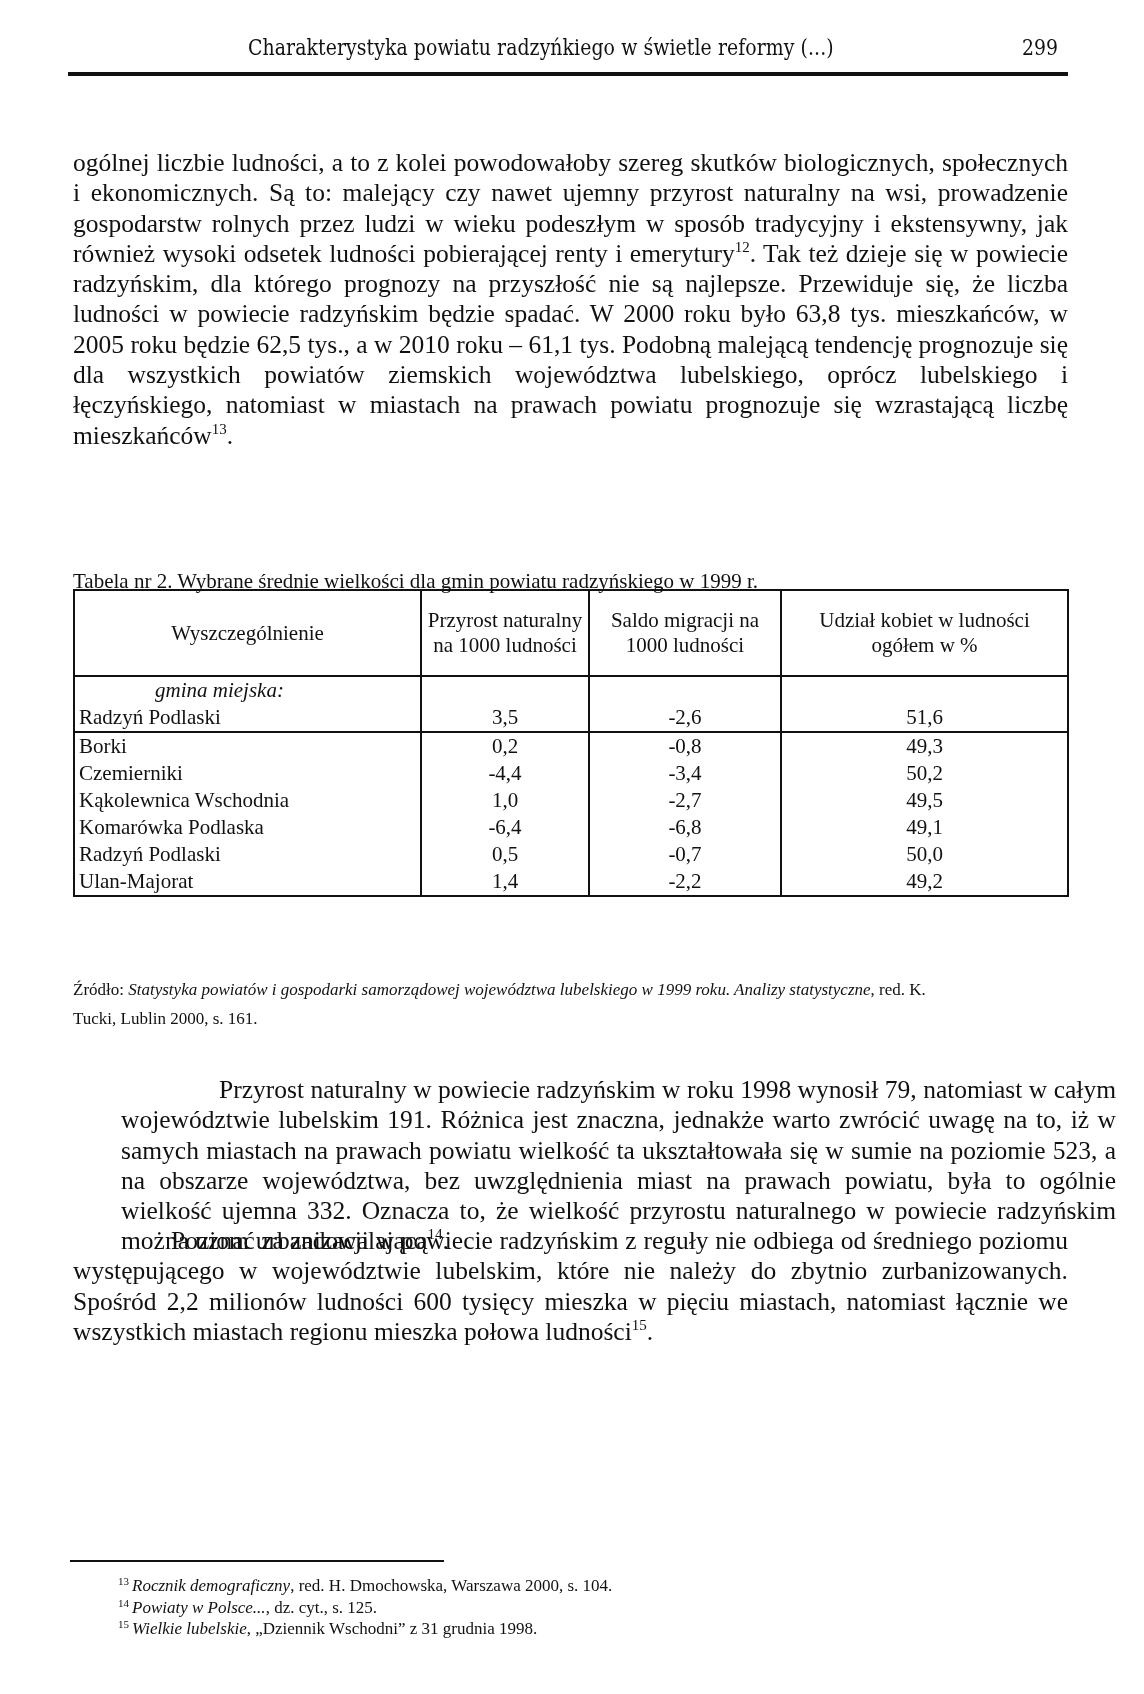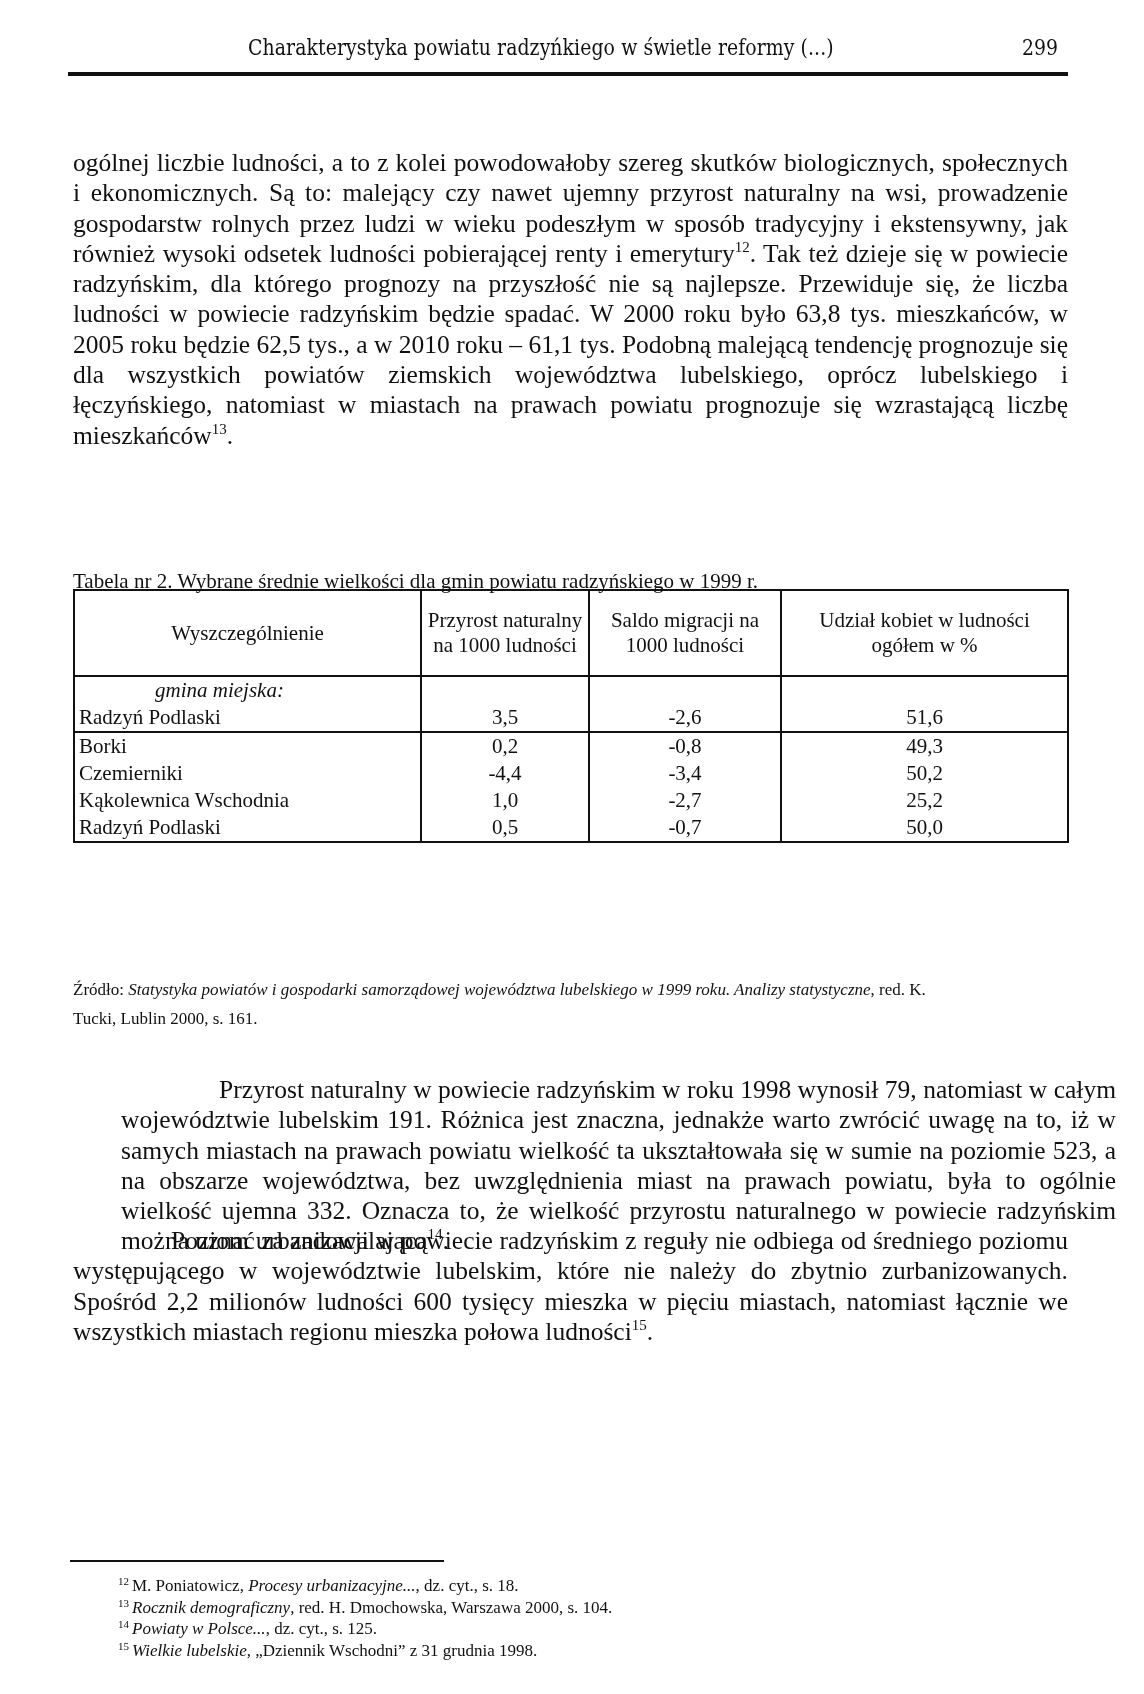--- a/index.html
+++ b/index.html
@@ -119,7 +119,7 @@
         <td class="name">Kąkolewnica Wschodnia</td>
         <td class="num">1,0</td>
         <td class="num">-2,7</td>
-        <td class="num">25,2</td>
+        <td class="num">49,5</td>
       </tr>
       <tr>
         <td class="name">Radzyń Podlaski</td>

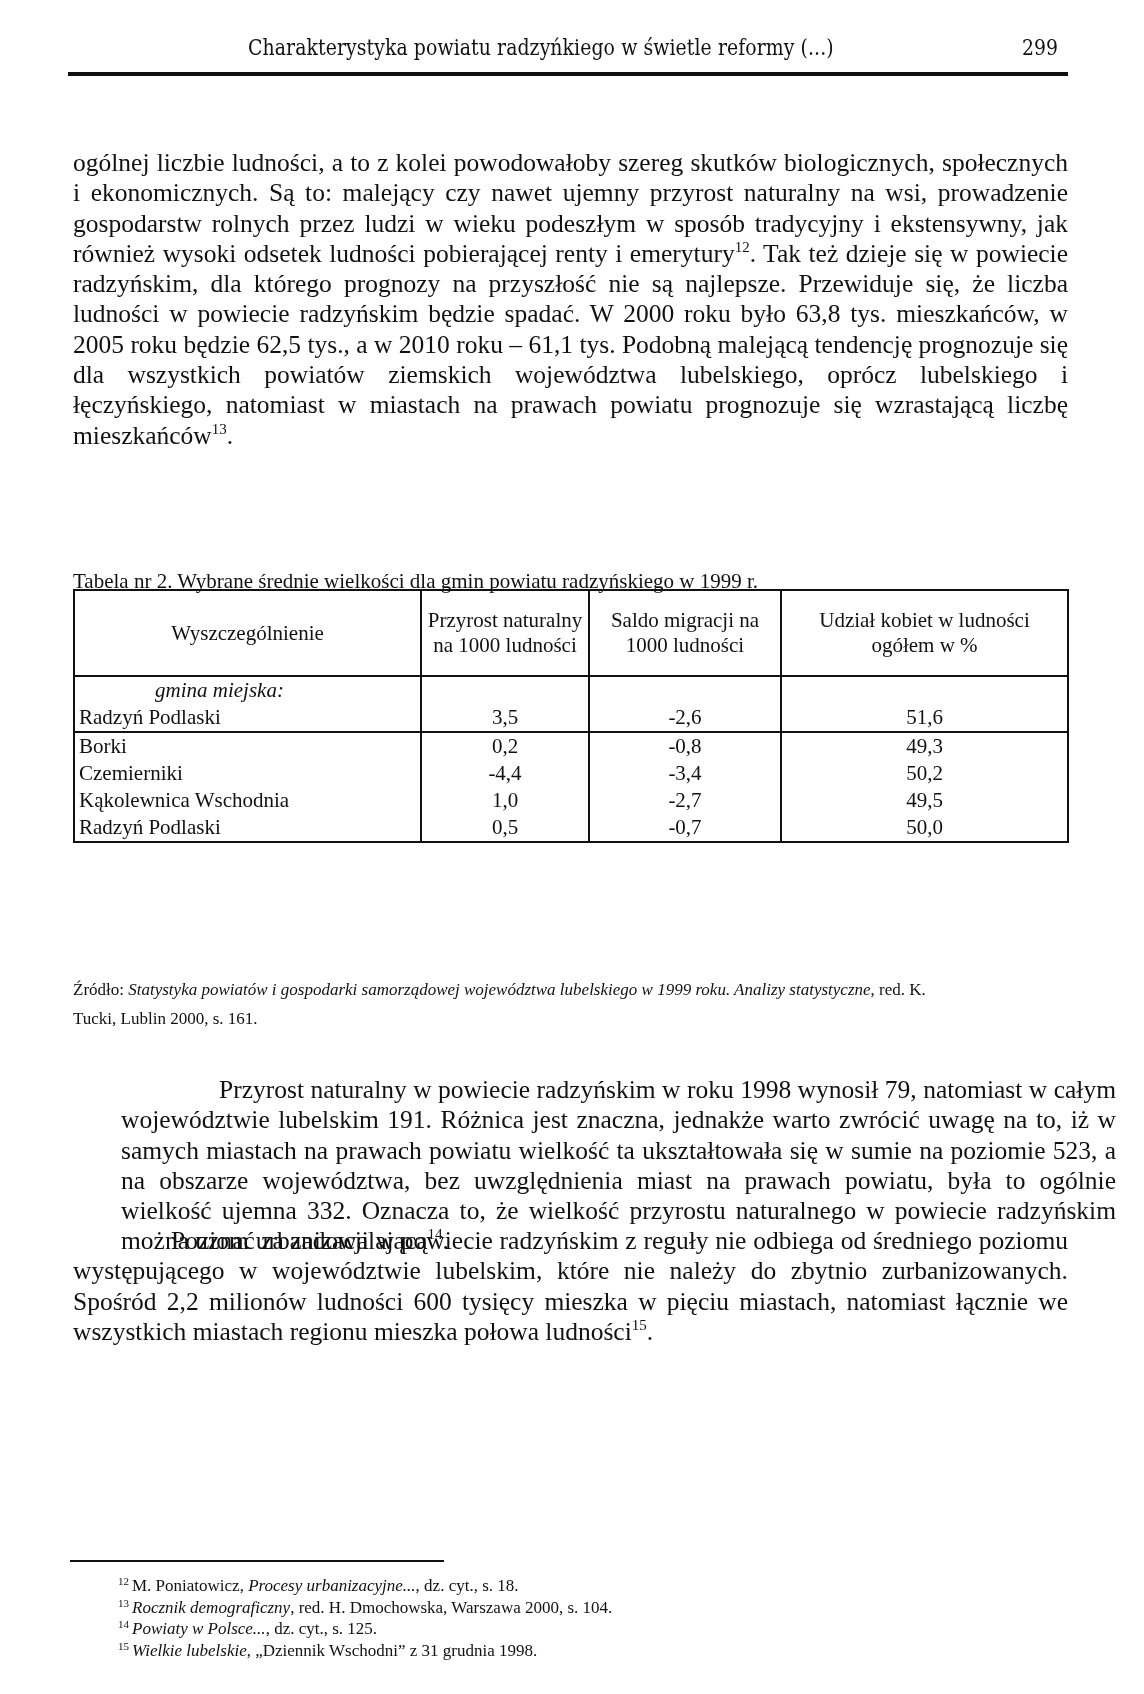--- a/index.html
+++ b/index.html
@@ -122,6 +122,12 @@
         <td class="num">49,5</td>
       </tr>
       <tr>
+        <td class="name">Komarówka Podlaska</td>
+        <td class="num">-6,4</td>
+        <td class="num">-6,8</td>
+        <td class="num">49,1</td>
+      </tr>
+      <tr>
         <td class="name">Radzyń Podlaski</td>
         <td class="num">0,5</td>
         <td class="num">-0,7</td>

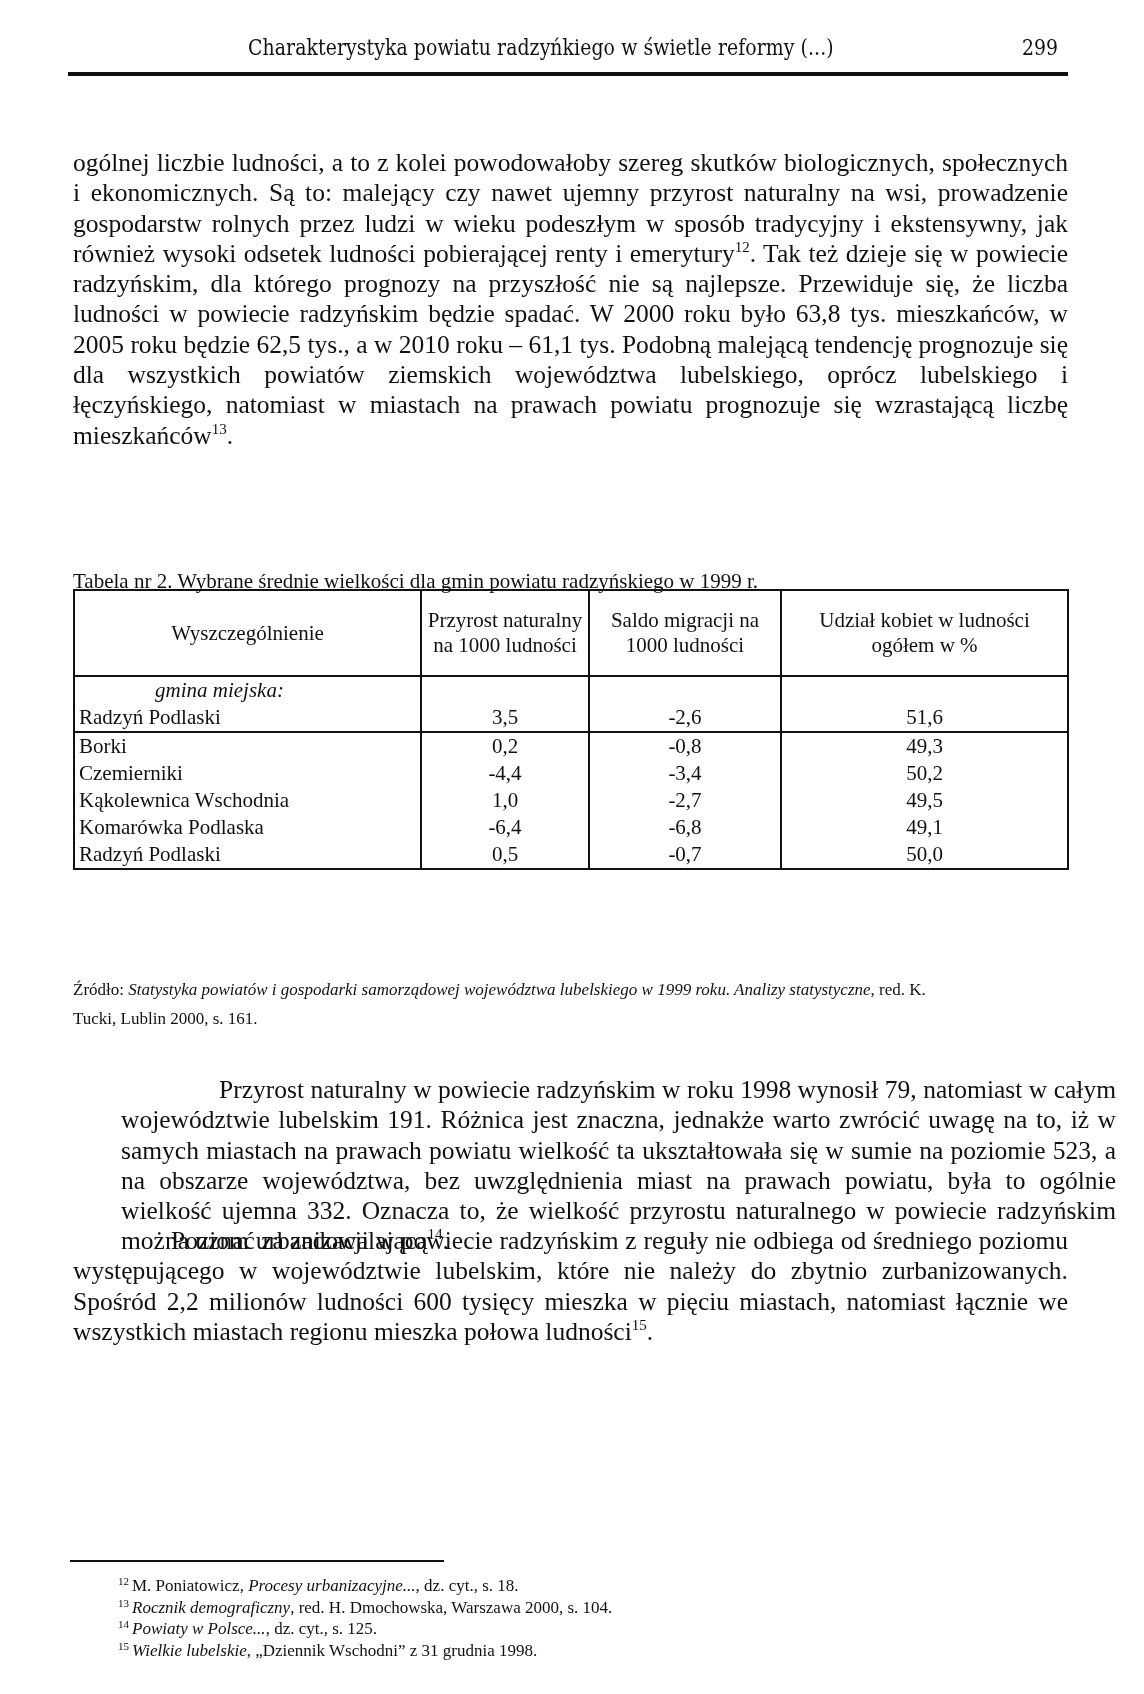--- a/index.html
+++ b/index.html
@@ -133,6 +133,12 @@
         <td class="num">-0,7</td>
         <td class="num">50,0</td>
       </tr>
+      <tr>
+        <td class="name">Ulan-Majorat</td>
+        <td class="num">1,4</td>
+        <td class="num">-2,2</td>
+        <td class="num">49,2</td>
+      </tr>
     </tbody>
 </table>
 

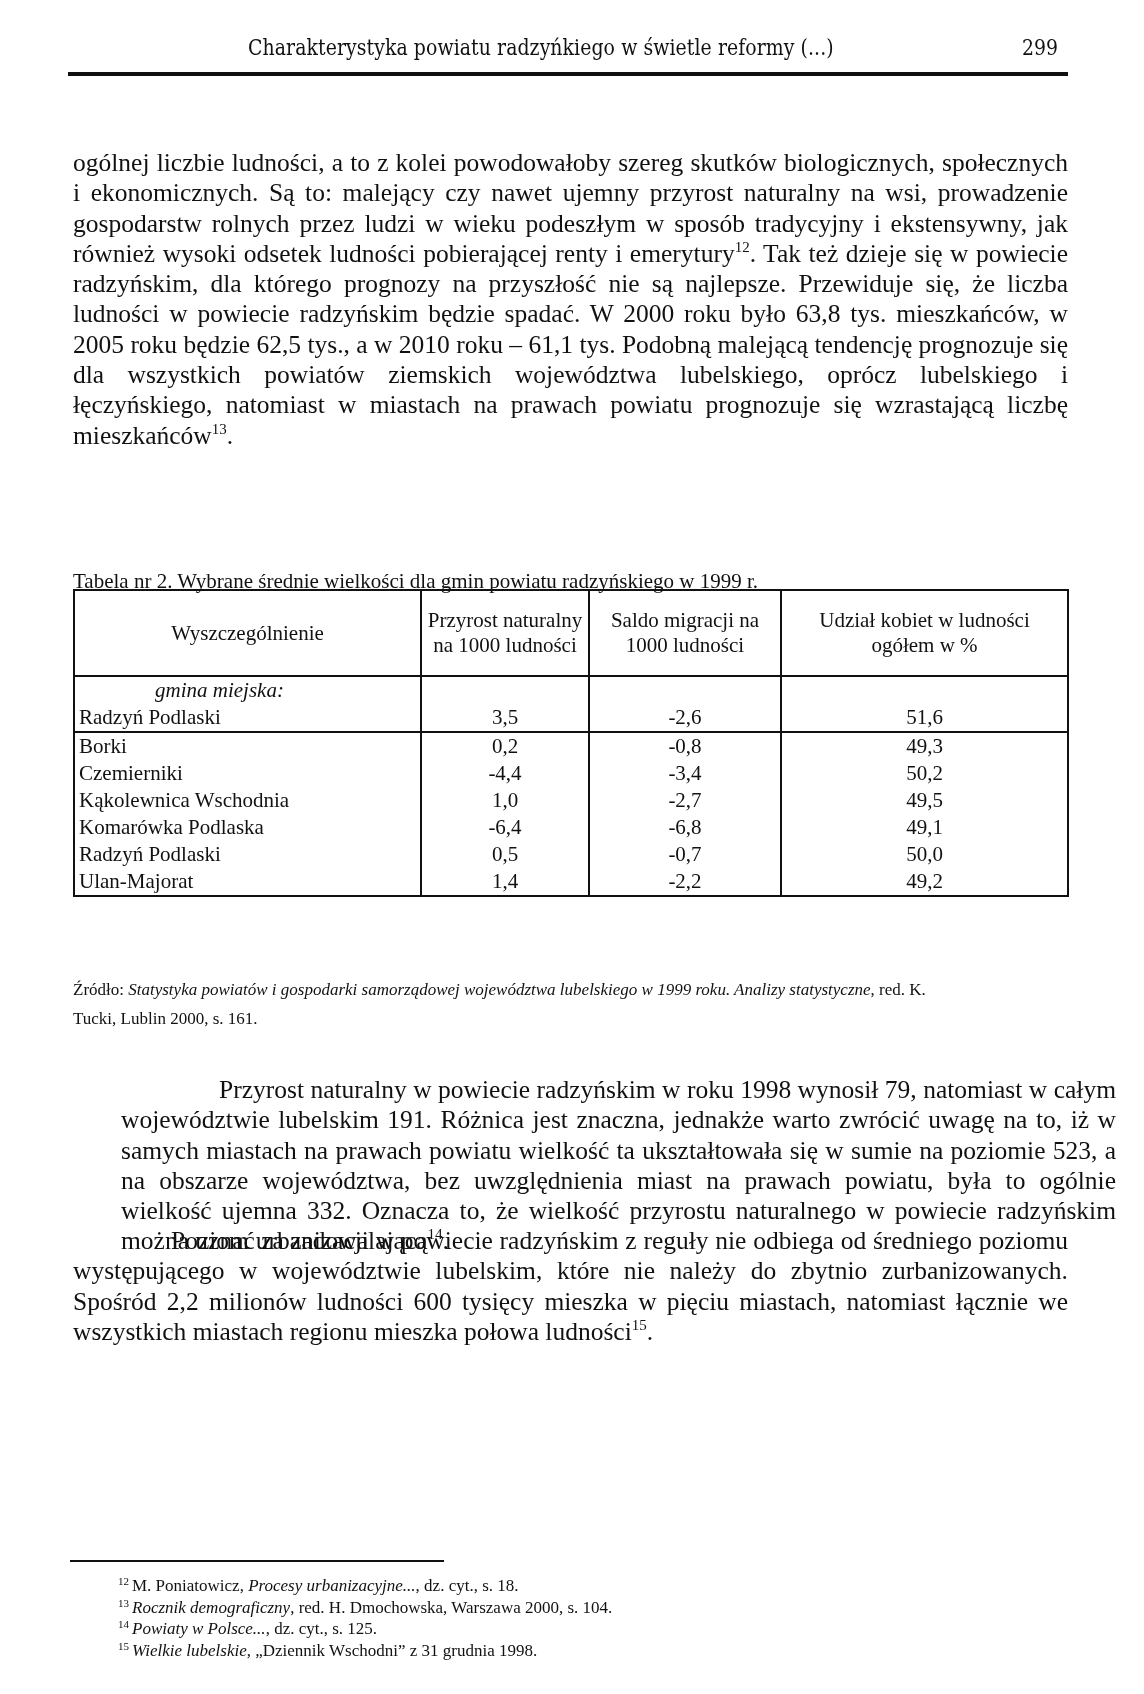--- a/index.html
+++ b/index.html
@@ -151,7 +151,6 @@
 <div class="footnote-rule"></div>
 
 <div class="footnotes">
-  <div class="footnote"><sup>12</sup><span>M. Poniatowicz, </span><i>Procesy urbanizacyjne...</i><span>, dz. cyt., s. 18.</span></div>
   <div class="footnote"><sup>13</sup><span></span><i>Rocznik demograficzny</i><span>, red. H. Dmochowska, Warszawa 2000, s. 104.</span></div>
   <div class="footnote"><sup>14</sup><span></span><i>Powiaty w Polsce...</i><span>, dz. cyt., s. 125.</span></div>
   <div class="footnote"><sup>15</sup><span></span><i>Wielkie lubelskie</i><span>, „Dziennik Wschodni” z 31 grudnia 1998.</span></div>

